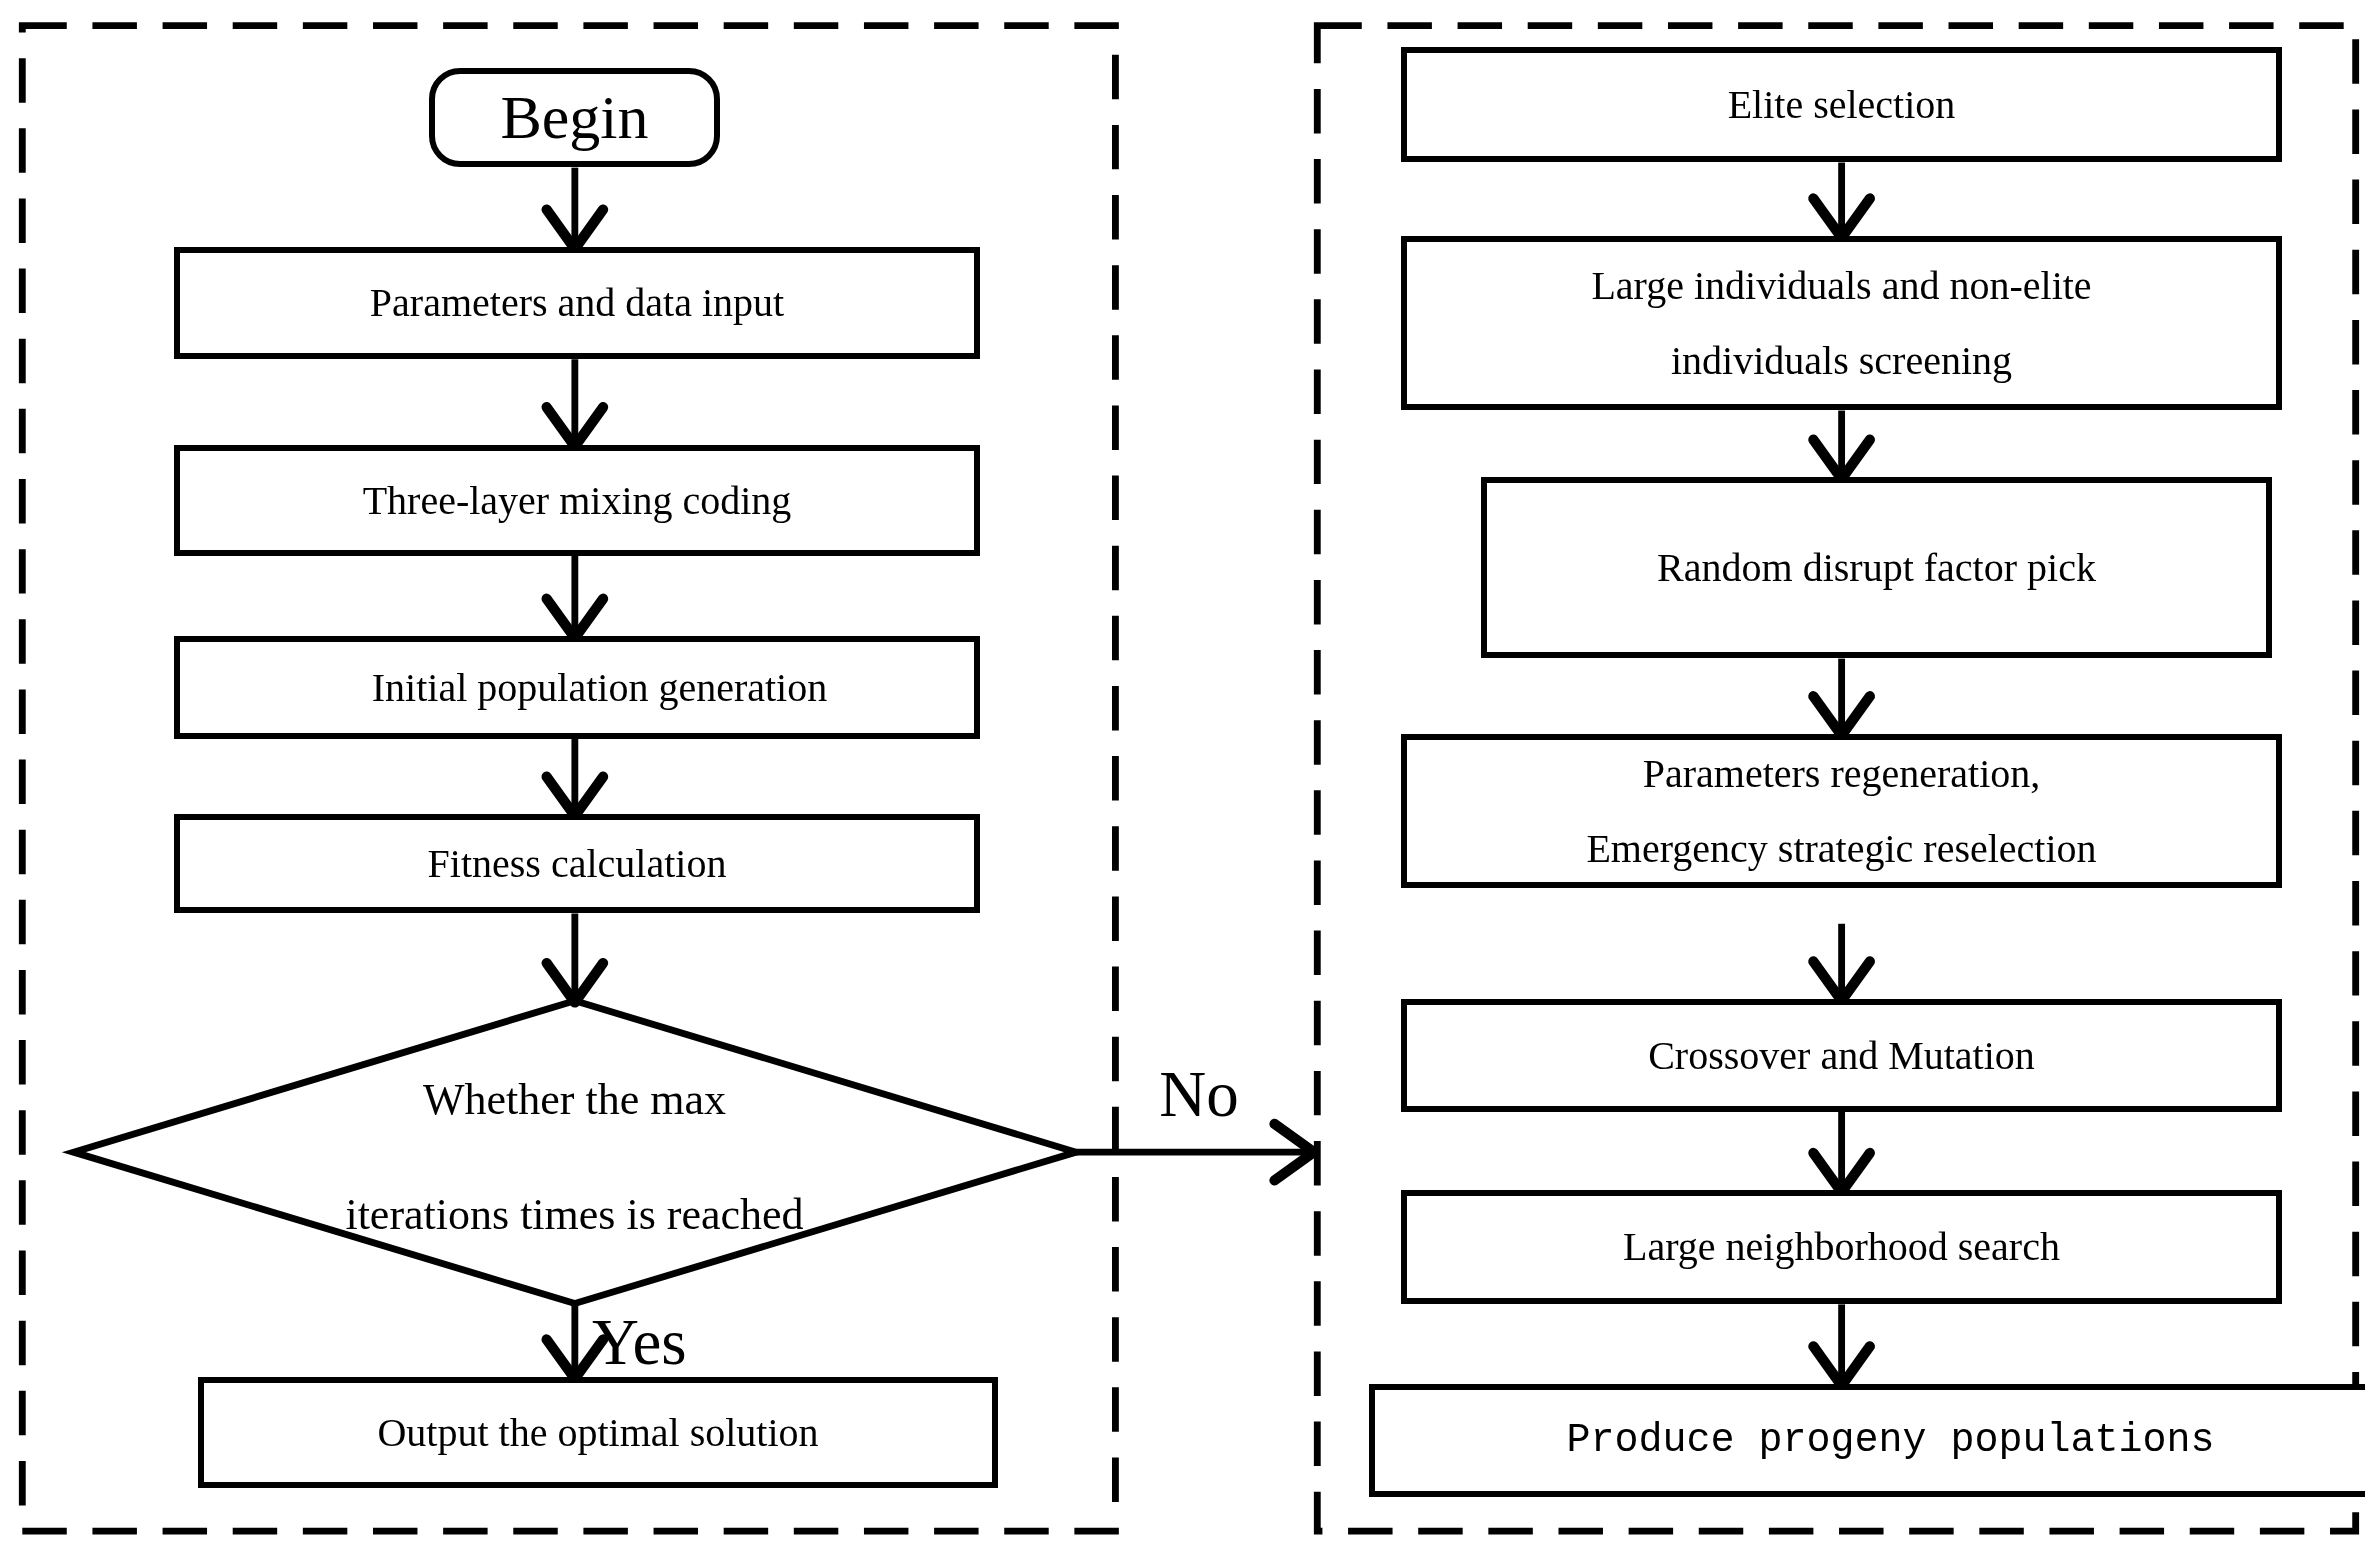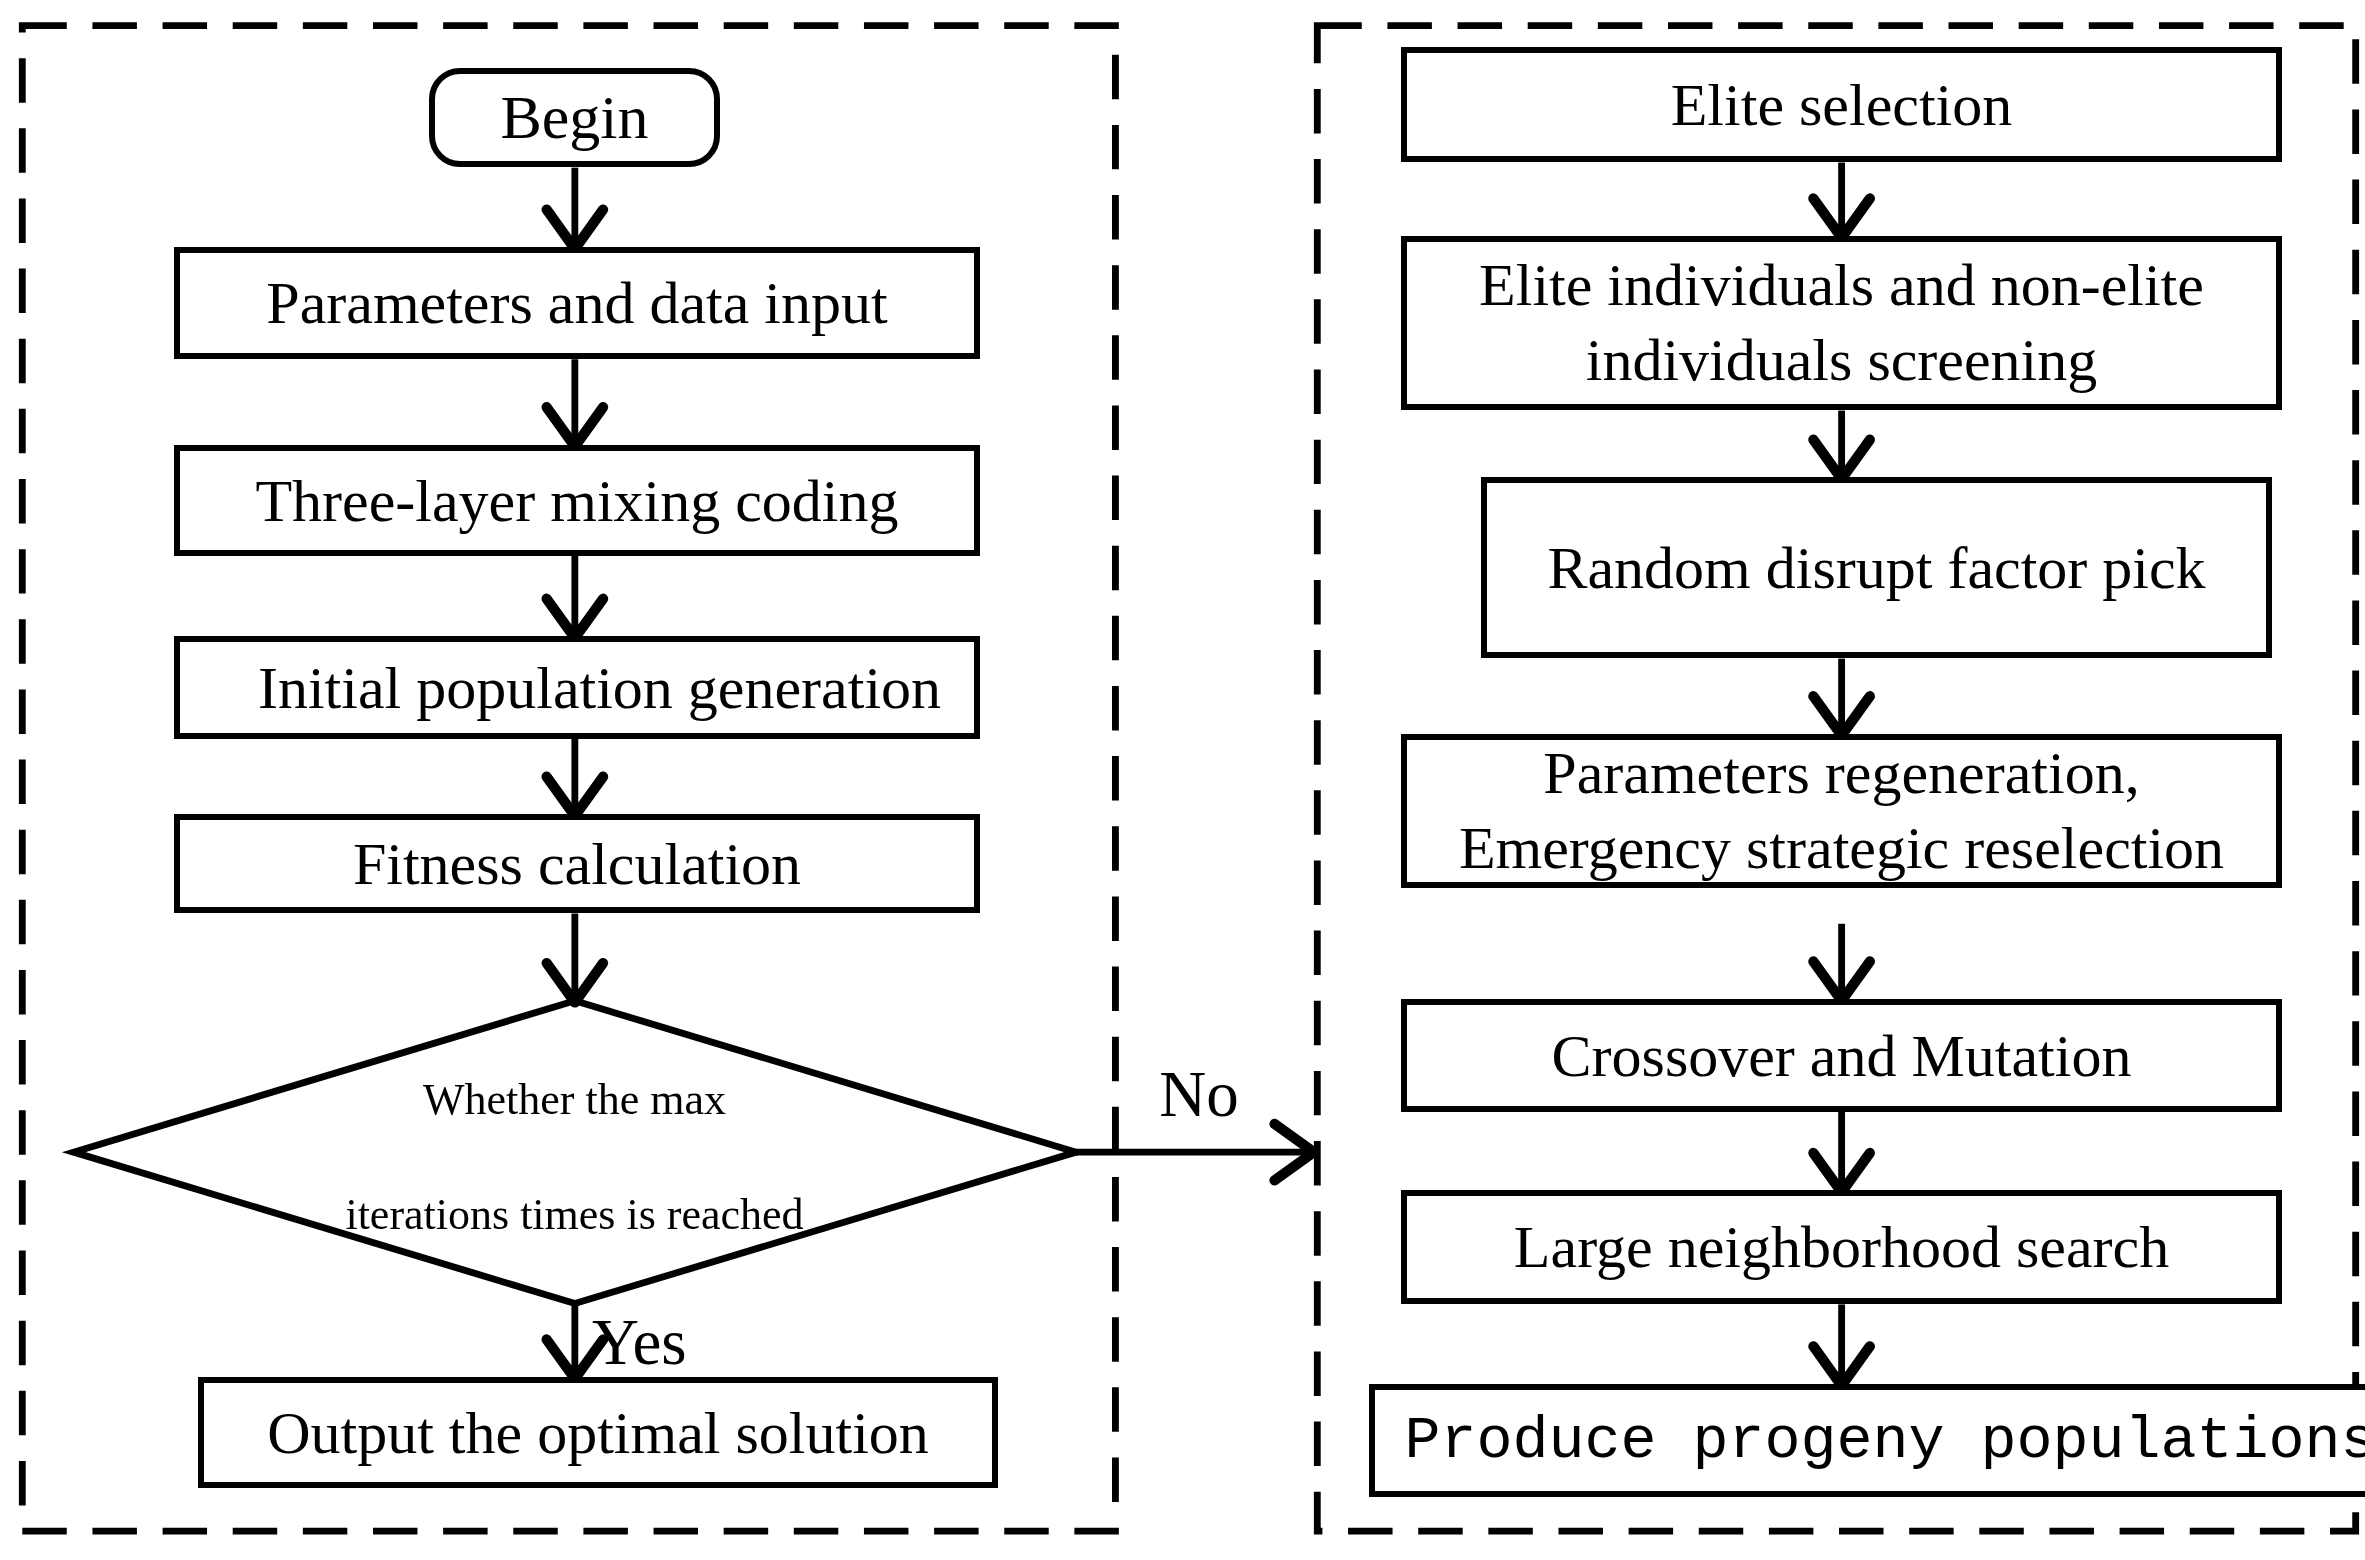--- a/index.html
+++ b/index.html
@@ -18,7 +18,7 @@
     border:6.8px solid #000;background:#fff;
     display:flex;flex-direction:column;
     align-items:center;justify-content:center;
-    text-align:center;font-size:60px;line-height:1.2;
+    text-align:center;font-size:40px;line-height:1.2;
     white-space:nowrap;z-index:2;
   }
   .node .line{display:block;line-height:75px;white-space:nowrap;}

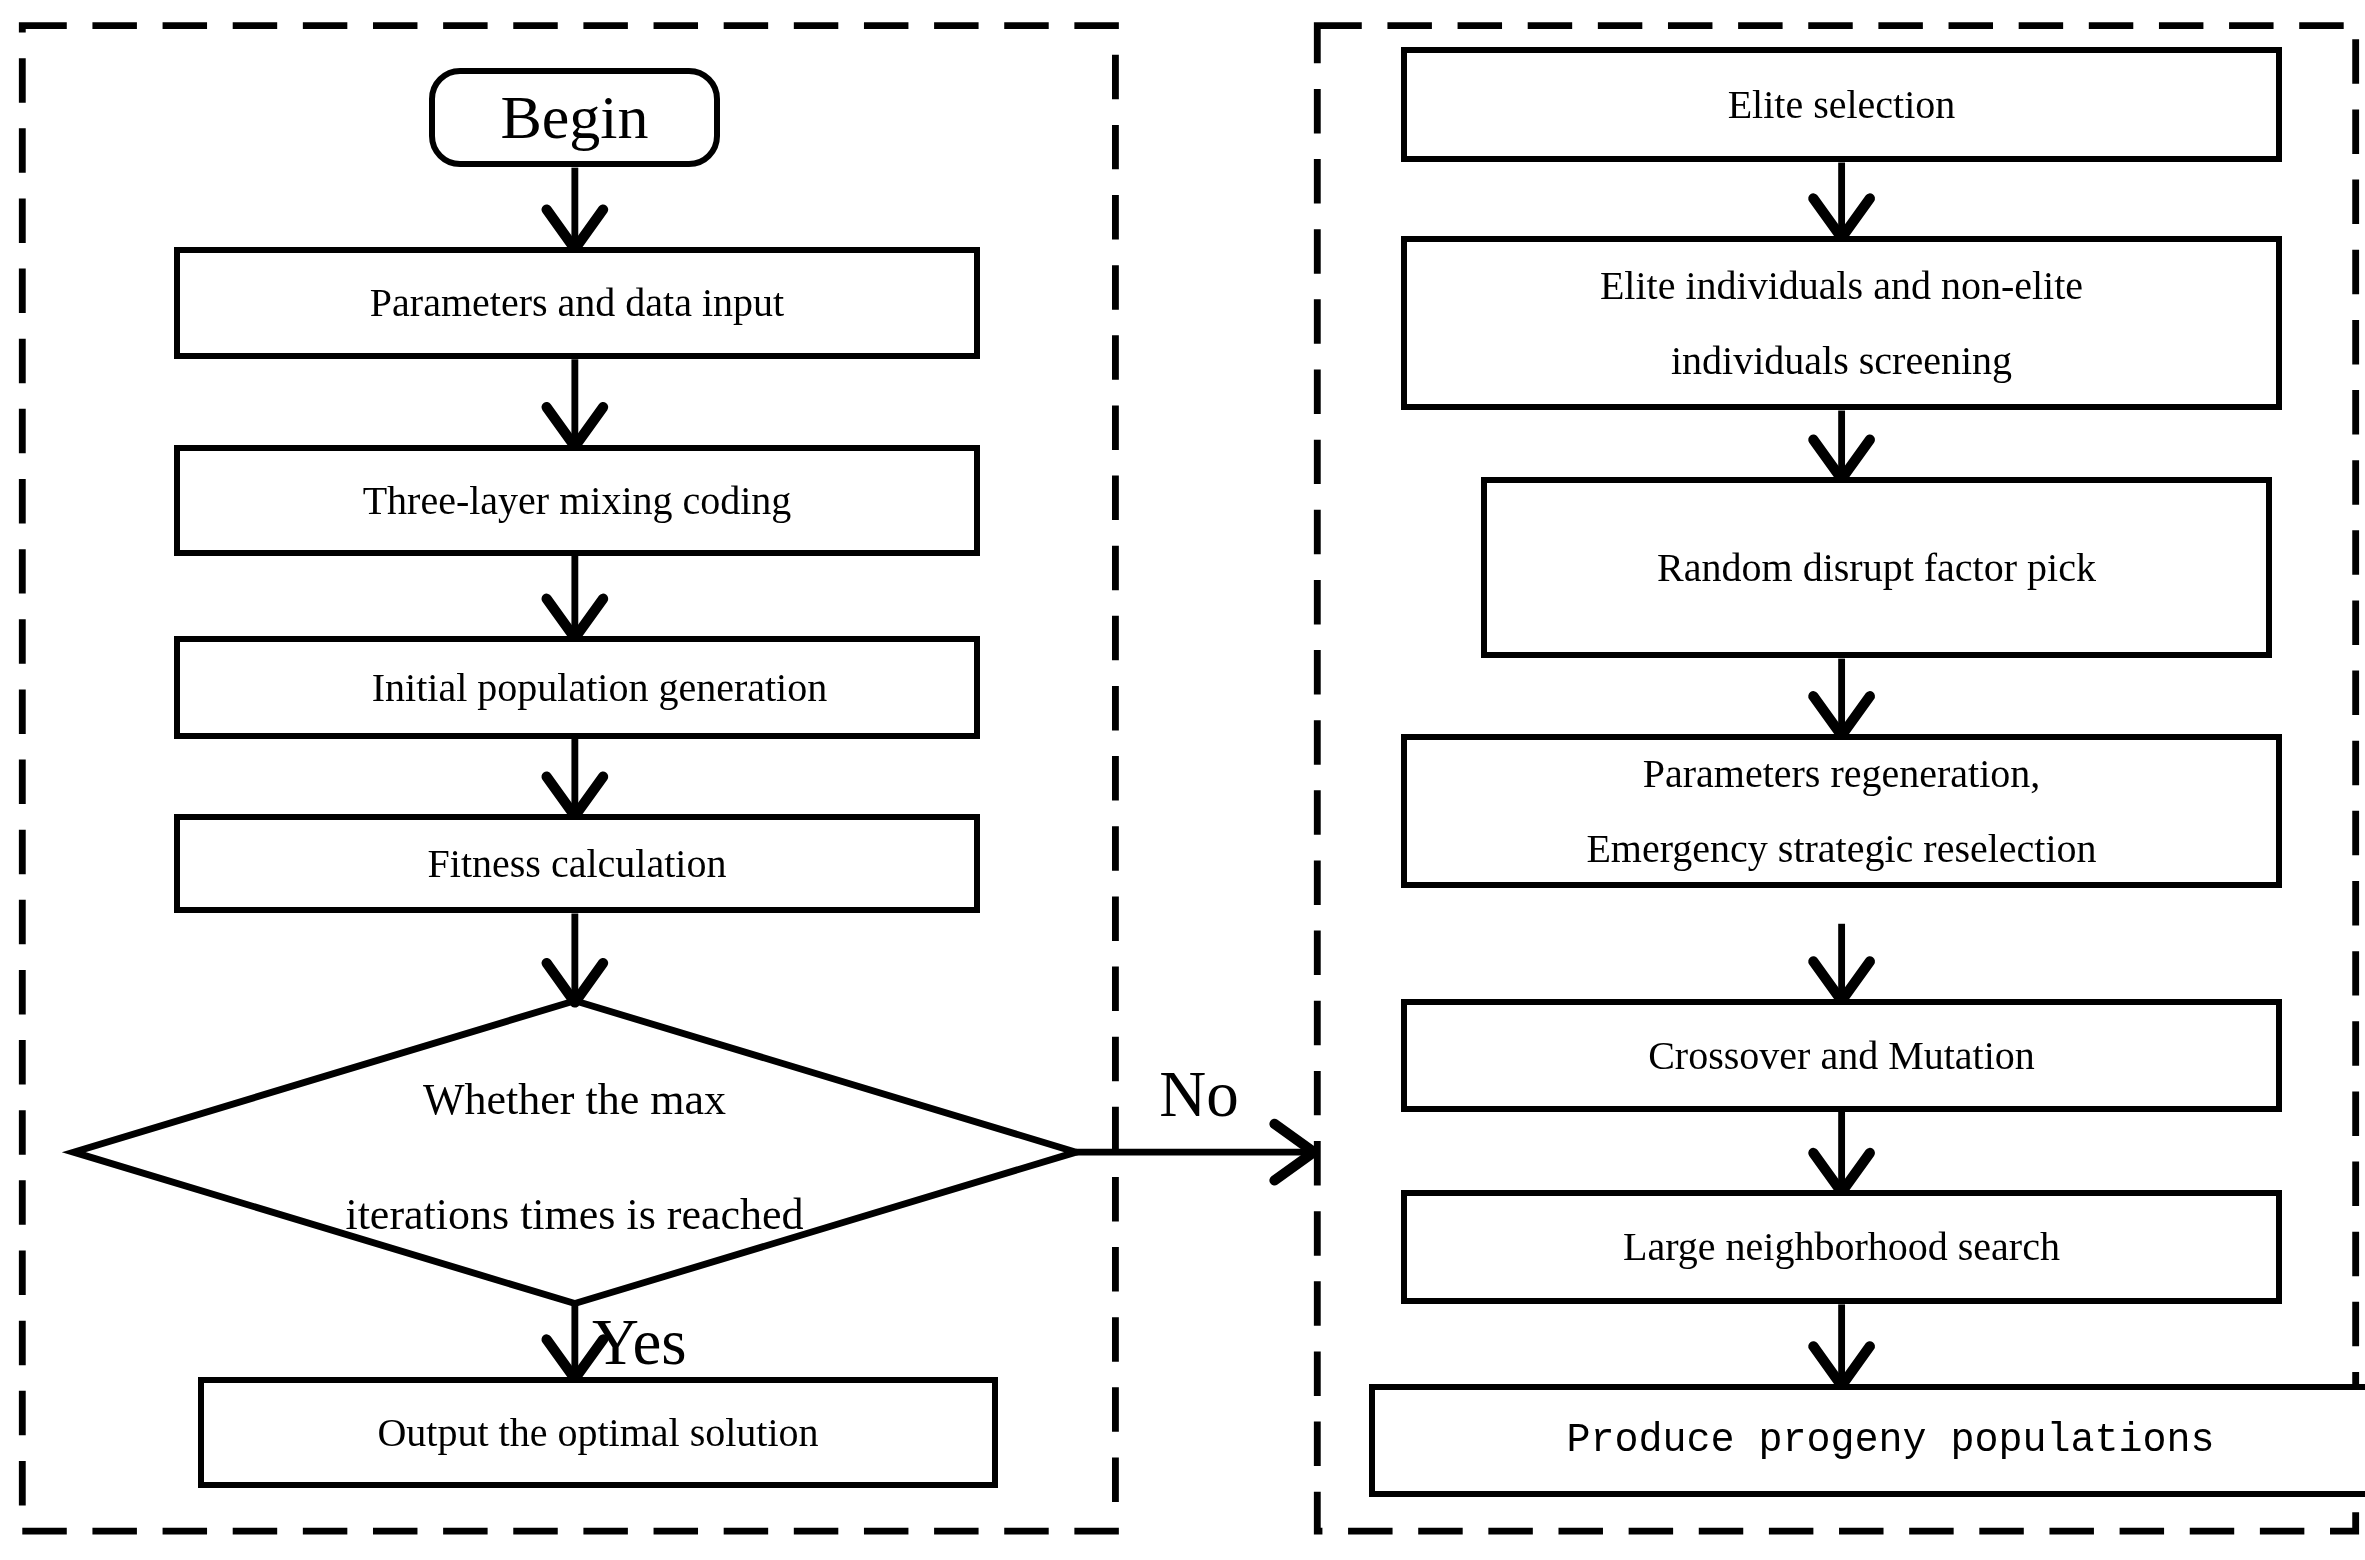--- a/index.html
+++ b/index.html
@@ -127,7 +127,7 @@
   <div class="node" style="left:1401px;top:47px;width:881px;height:115px;">Elite selection</div>
 
   <div class="node" style="left:1401px;top:236px;width:881px;height:174px;">
-    <span class="line">Elite individuals and non-elite</span>
+    <span class="line">Large individuals and non-elite</span>
     <span class="line">individuals screening</span>
   </div>
 

